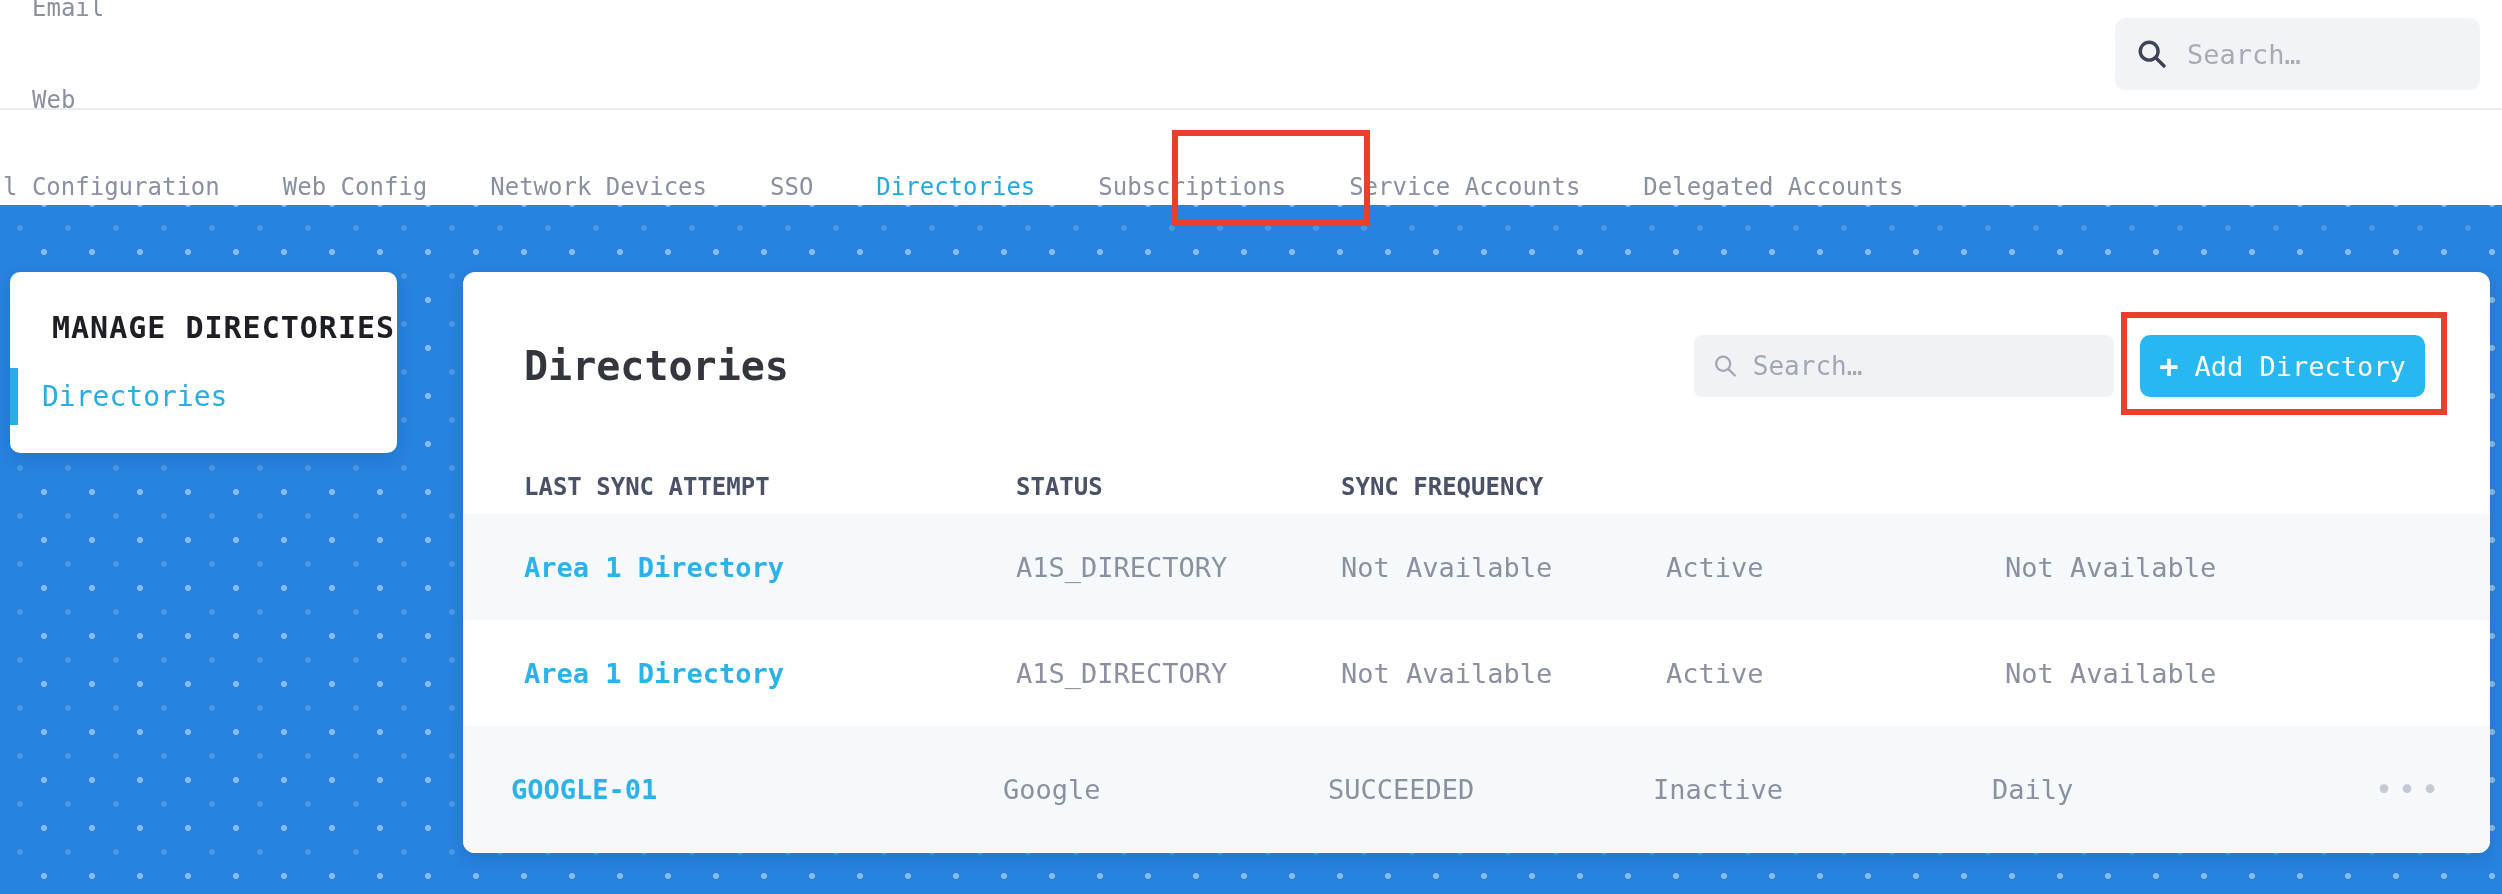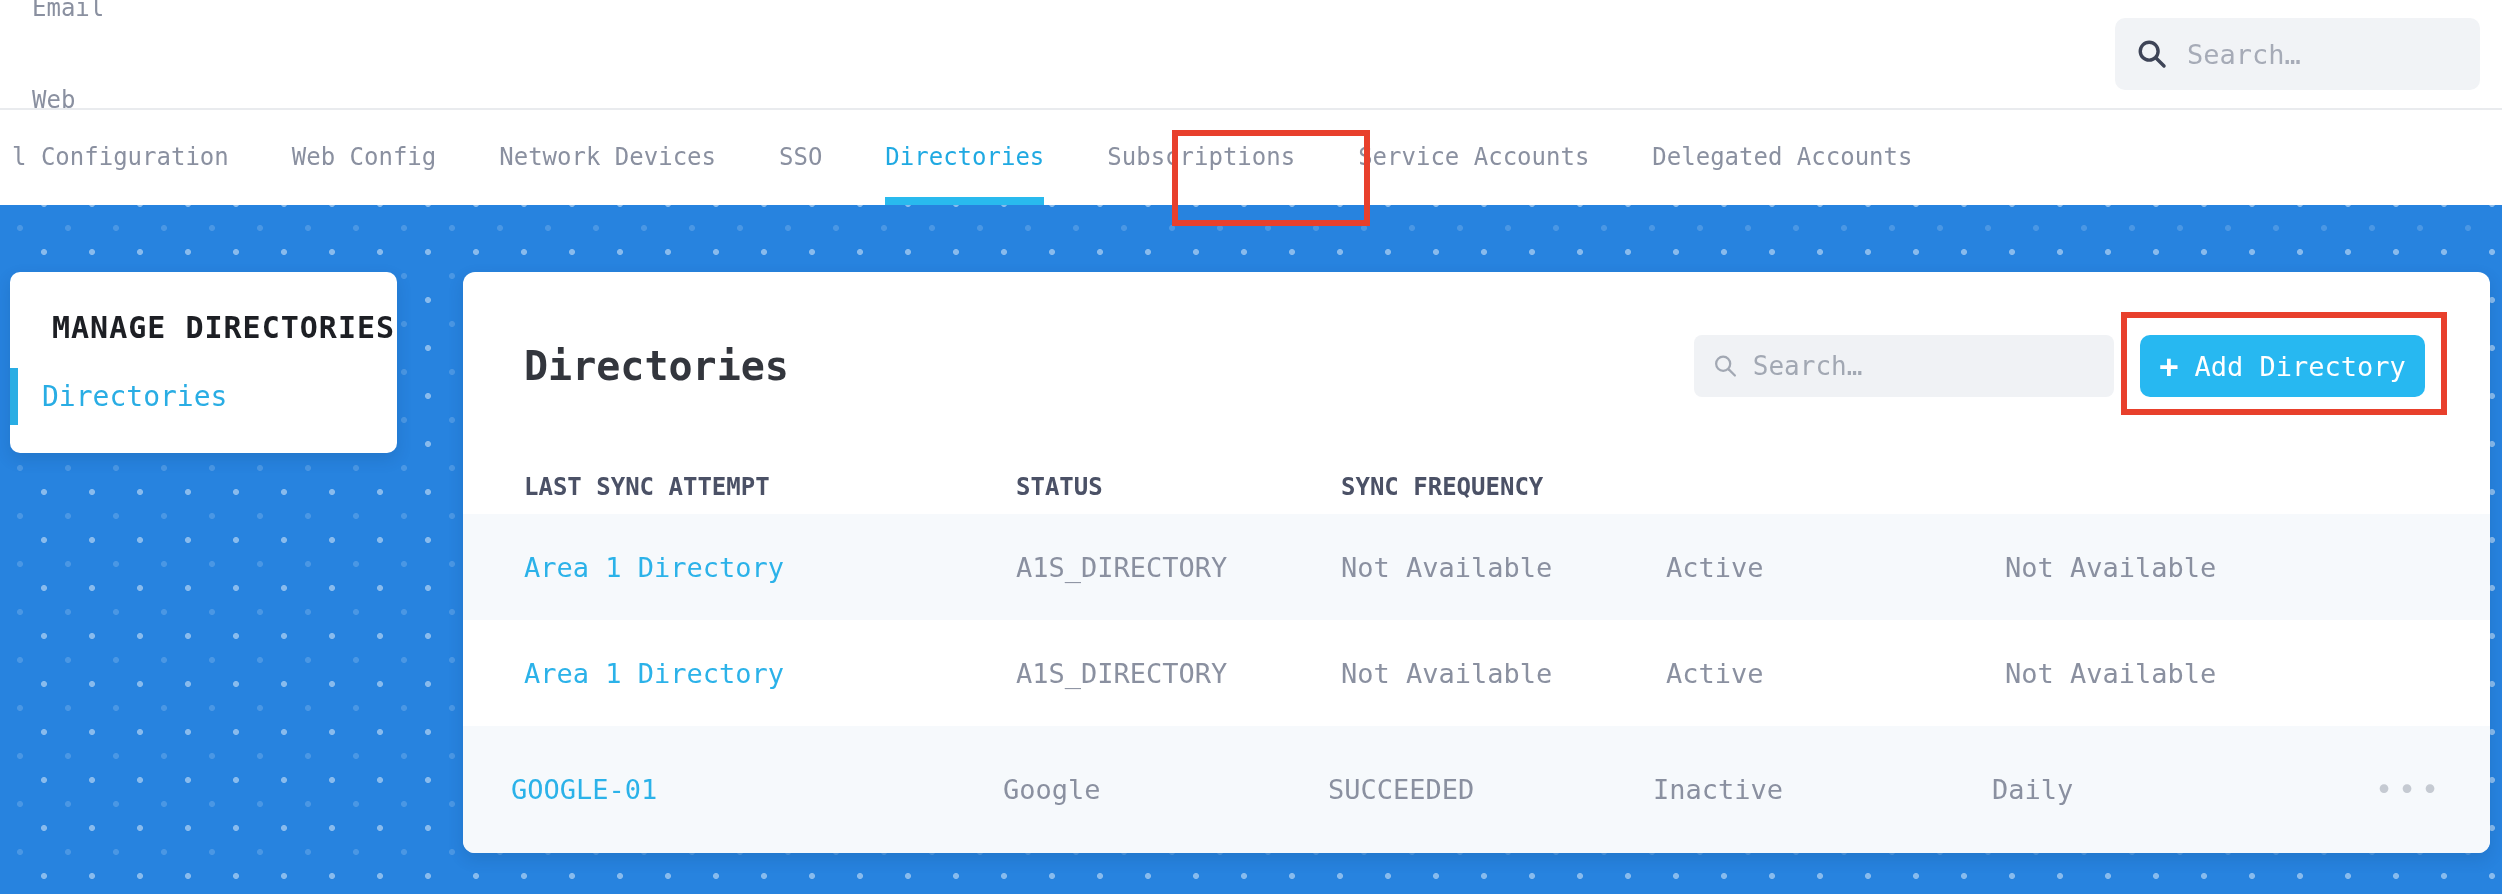--- a/index.html
+++ b/index.html
@@ -31,7 +31,7 @@
   
   .subnav {
     height:95px; background:#fff; display:flex; align-items:center;
-    gap:63px; padding-left:12px; position:relative;
+    gap:63px; padding-left:3px; position:relative;margin-top:30px;
   }
   .subnav-item {
     font-size:24px; color:#8A90A0; cursor:pointer; white-space:nowrap;

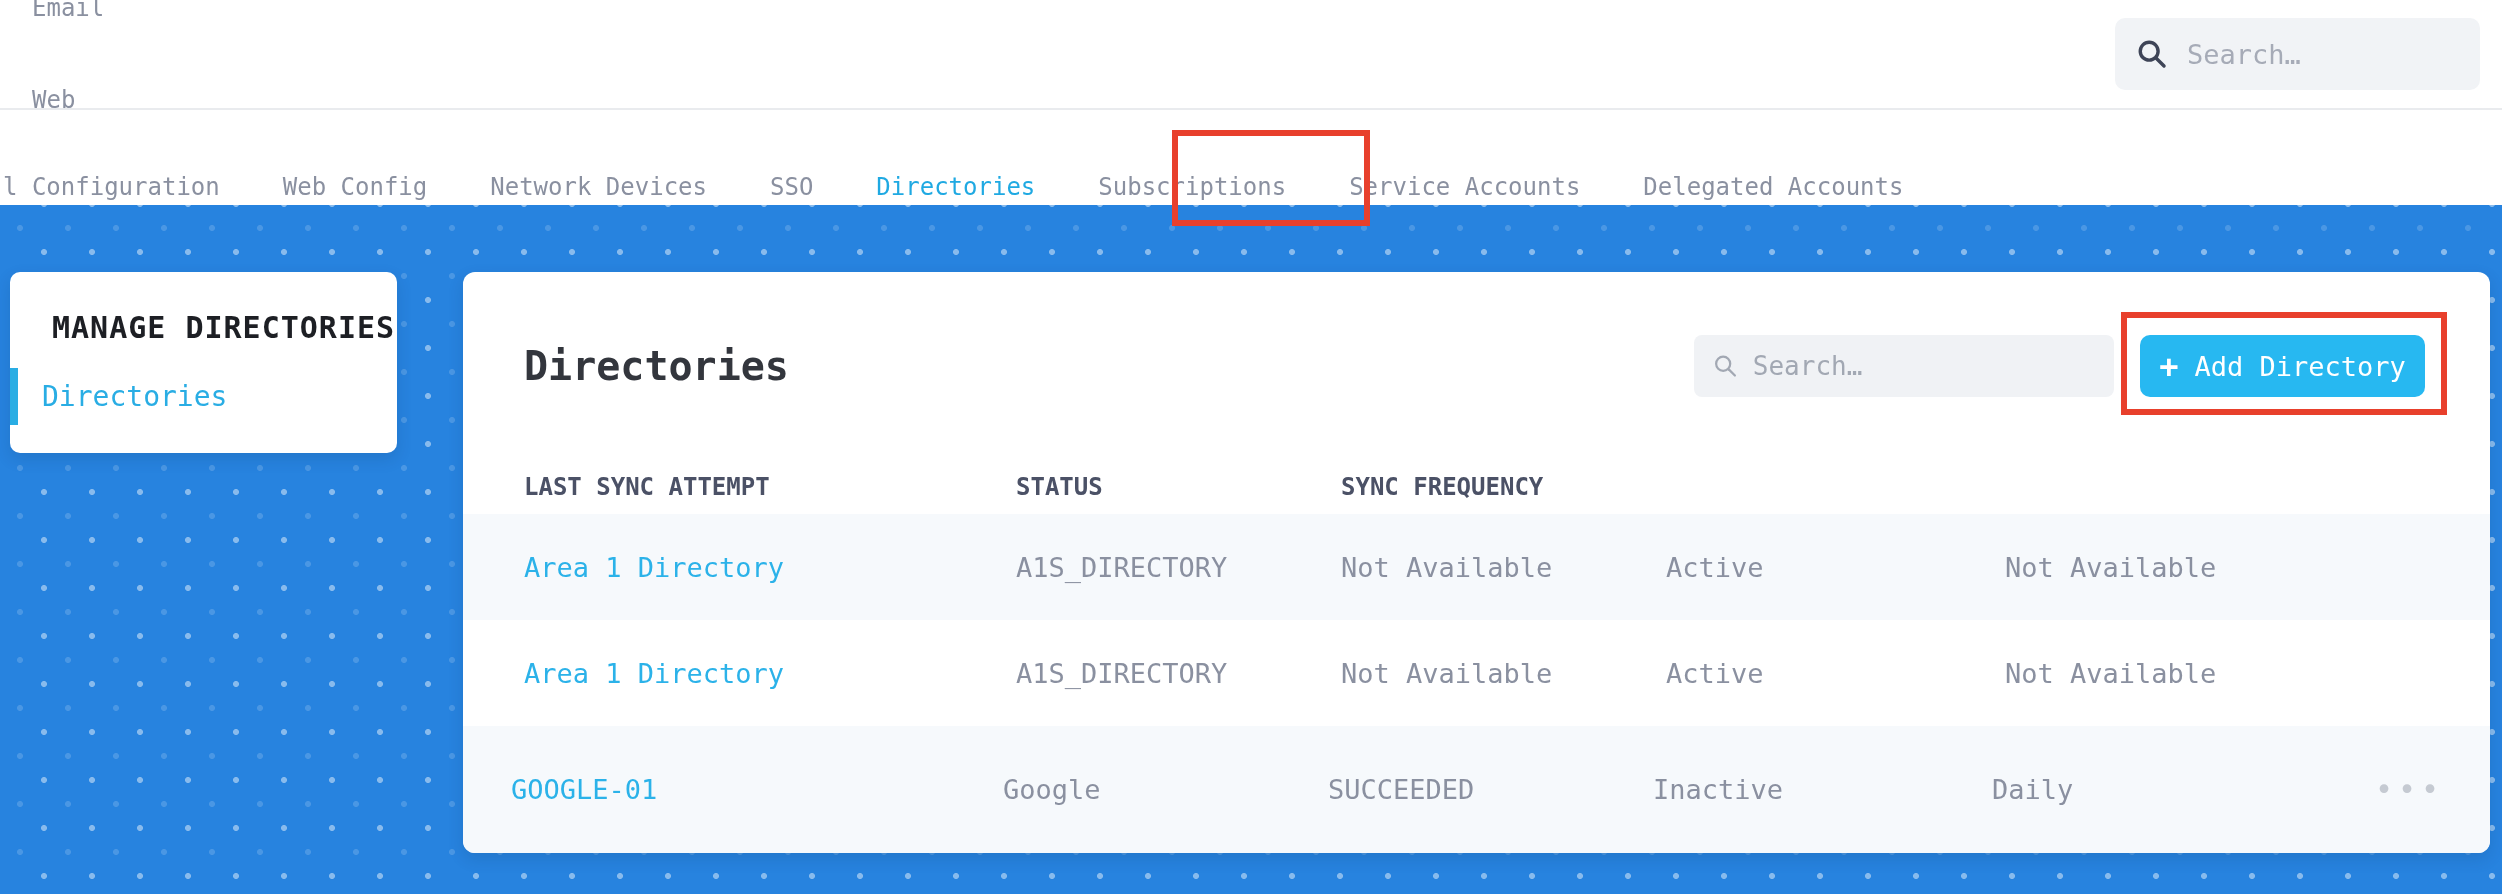--- a/index.html
+++ b/index.html
@@ -115,7 +115,7 @@
   .tbl-row.alt { background:#F6F9FC; }
   .tbl-row.last { flex:1 1 auto; height:auto;padding-left:48px; }
   .cell { font-size:27px; color:#8A90A0; white-space:nowrap; }
-  .cell.link { color:#2BB2E9; cursor:pointer; }
+  .cell.link { color:#2BB2E9; cursor:pointer;font-weight:bold; }
   .cell.menu { color:#C5CAD2; font-size:30px; letter-spacing:5px; cursor:pointer; padding-left:30px; }
 
   

